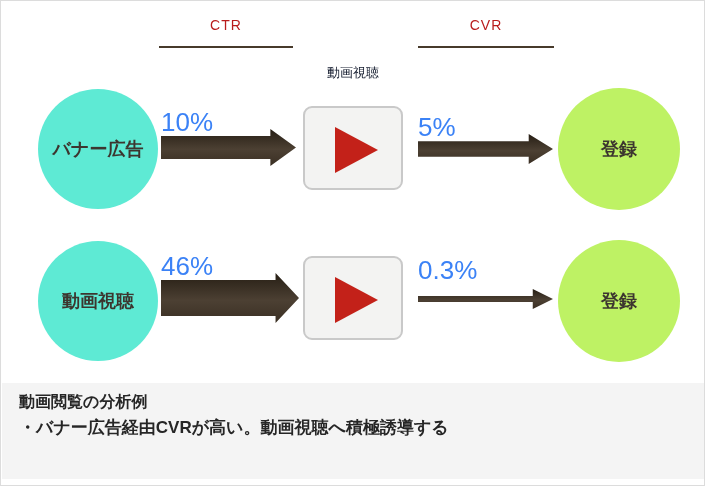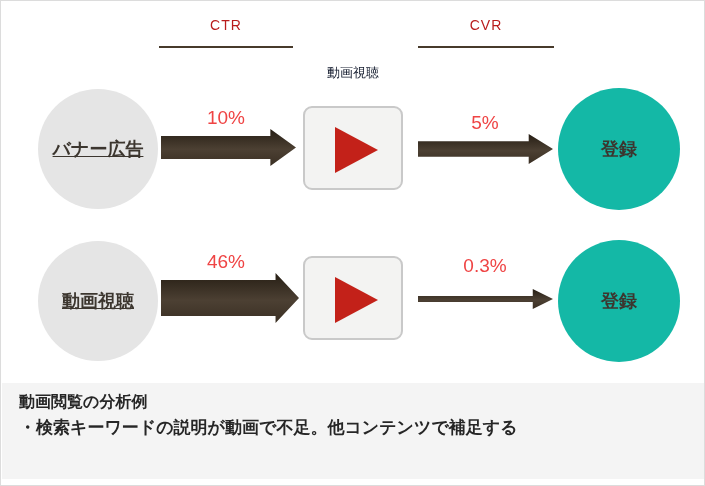--- a/index.html
+++ b/index.html
@@ -104,9 +104,8 @@
   
   .rate-label {
     position: absolute;
-    text-align: center;
-    font-size: 19px;
-    color: #ef4444;
+    font-size: 26px;
+    color: #3b82f6;
   }
   #rate-r1-ctr { left: 160px; top: 106px; width: 130px; }
   #rate-r1-cvr { left: 417px; top: 111px; width: 134px; }

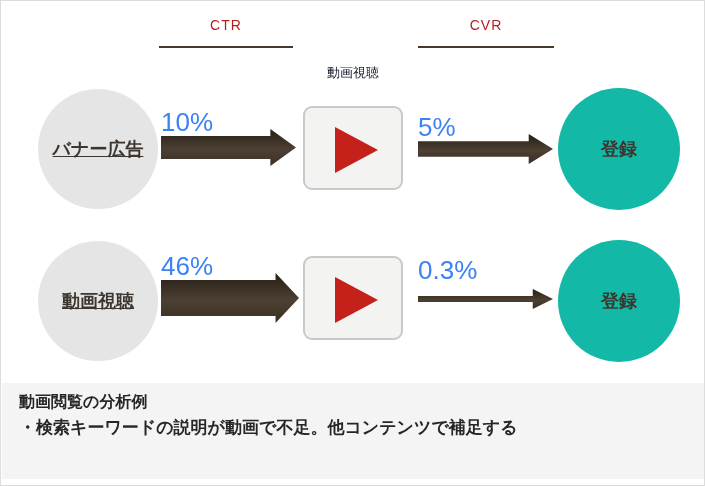--- a/index.html
+++ b/index.html
@@ -54,7 +54,7 @@
     font-size: 18px;
     color: #3c362f;
   }
-  .circle.source { background: #e5e5e5; width: 120px; height: 120px; text-decoration: underline; }
+  .circle.source { background: #5eead4; width: 120px; height: 120px; }
   .circle.result { background: #14b8a6; width: 122px; height: 122px; }
   #row1-source { left: 37px; top: 88px; }
   #row2-source { left: 37px; top: 240px; }

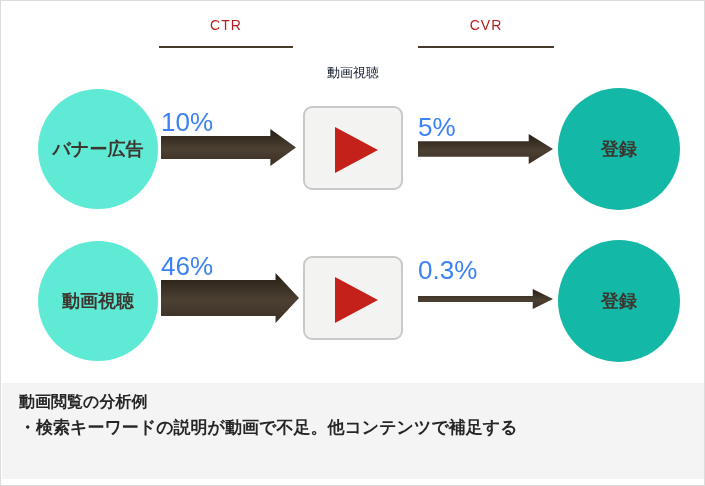--- a/index.html
+++ b/index.html
@@ -55,7 +55,7 @@
     color: #3c362f;
   }
   .circle.source { background: #5eead4; width: 120px; height: 120px; }
-  .circle.result { background: #14b8a6; width: 122px; height: 122px; }
+  .circle.result { background: #bef264; width: 122px; height: 122px; }
   #row1-source { left: 37px; top: 88px; }
   #row2-source { left: 37px; top: 240px; }
   #row1-result { left: 557px; top: 87px; }

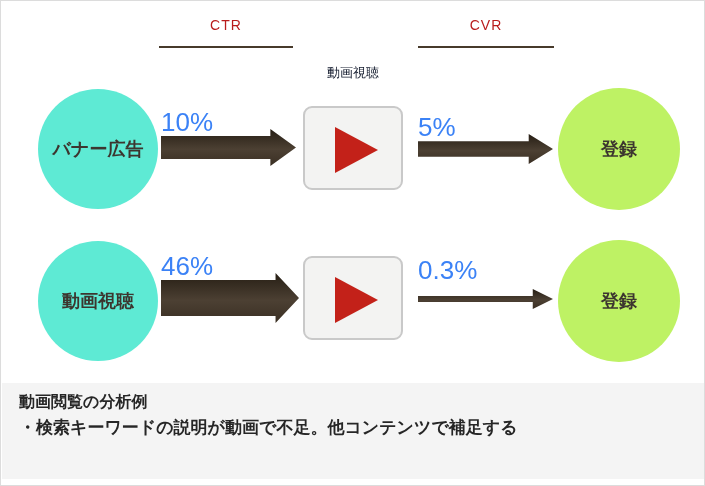--- a/index.html
+++ b/index.html
@@ -187,6 +187,7 @@
 
   <div id="notes-panel">
     <div id="notes-title">動画閲覧の分析例</div>
+    <div class="note-bullet">・バナー広告経由CVRが高い。動画視聴へ積極誘導する</div>
     <div class="note-bullet">・検索キーワードの説明が動画で不足。他コンテンツで補足する</div>
   </div>
 

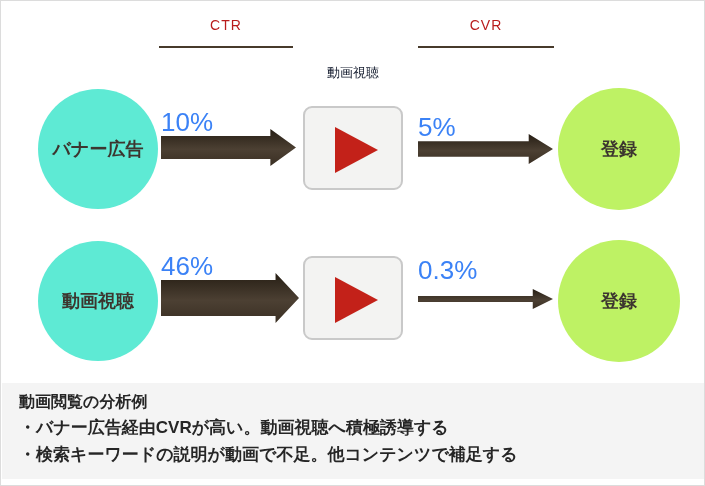--- a/index.html
+++ b/index.html
@@ -188,7 +188,6 @@
   <div id="notes-panel">
     <div id="notes-title">動画閲覧の分析例</div>
     <div class="note-bullet">・バナー広告経由CVRが高い。動画視聴へ積極誘導する</div>
-    <div class="note-bullet">・検索キーワードの説明が動画で不足。他コンテンツで補足する</div>
   </div>
 
 </div>

